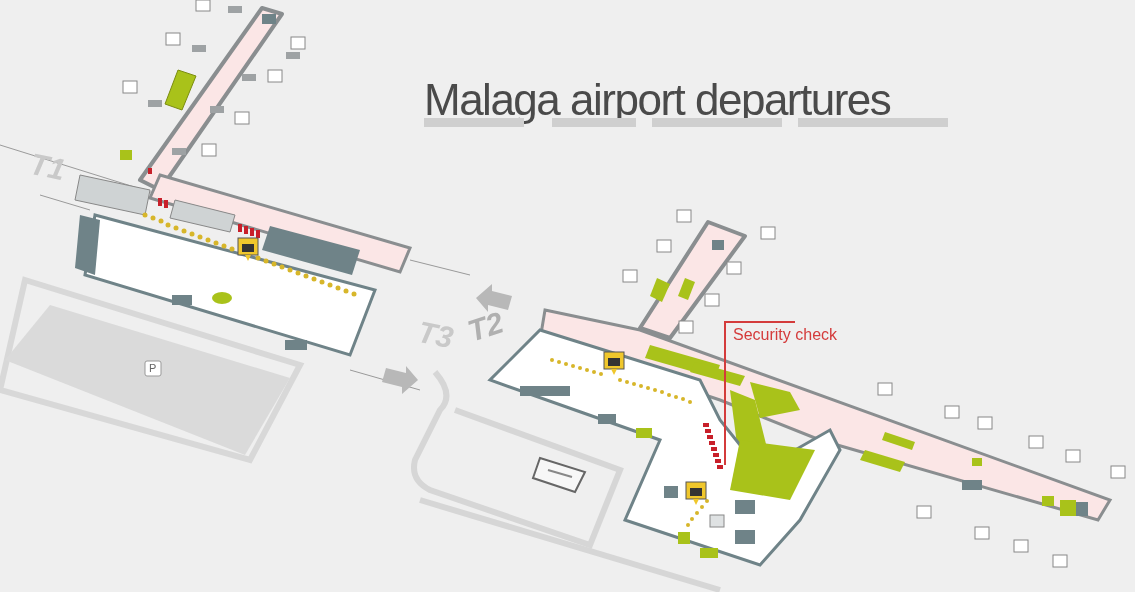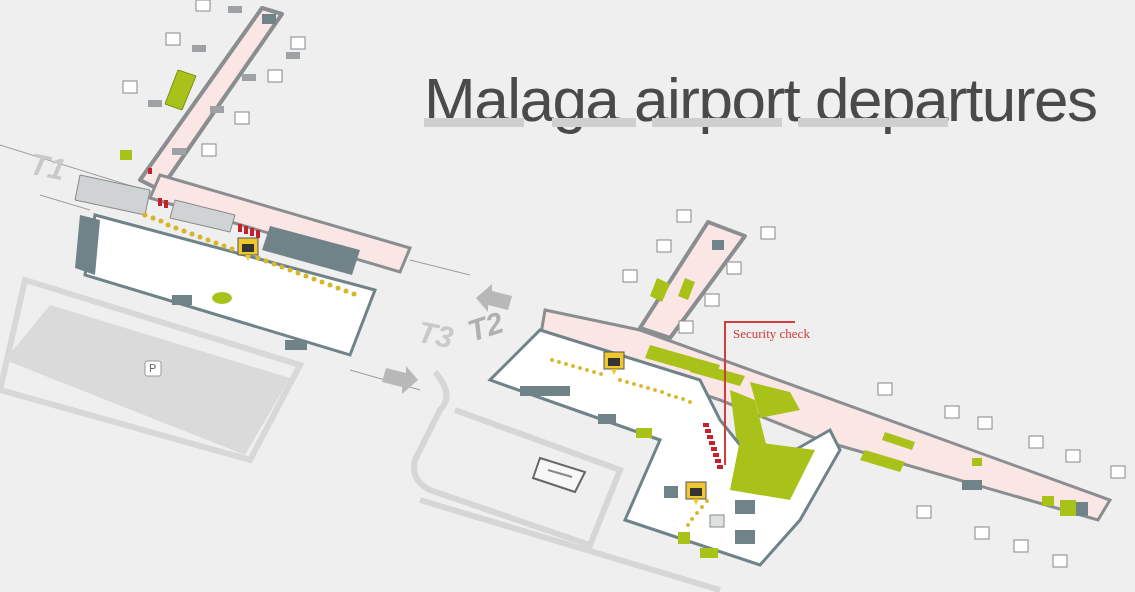--- a/index.html
+++ b/index.html
@@ -5,7 +5,7 @@
   html,body{margin:0;padding:0;}
   body{width:1135px;height:592px;background:#efefef;position:relative;overflow:hidden;font-family:"Liberation Sans",sans-serif;}
   #map{position:absolute;left:0;top:0;width:1135px;height:592px;}
-  .title{position:absolute;left:424px;top:62px;font-size:62px;color:#4a4a4a;letter-spacing:-1.5px;line-height:76px;white-space:nowrap;}
+  .title{position:absolute;left:424px;top:62px;font-size:44px;color:#4a4a4a;letter-spacing:-1.5px;line-height:76px;white-space:nowrap;}
   .title-shadow{position:absolute;left:424px;top:118px;height:9px;width:650px;display:flex;gap:0;}
   .title-shadow span{display:block;height:9px;background:#cfcfcf;}
   .sec-label{position:absolute;left:733px;top:326px;font-size:13px;color:#d43b3b;white-space:nowrap;font-family:Liberation Serif, serif;}

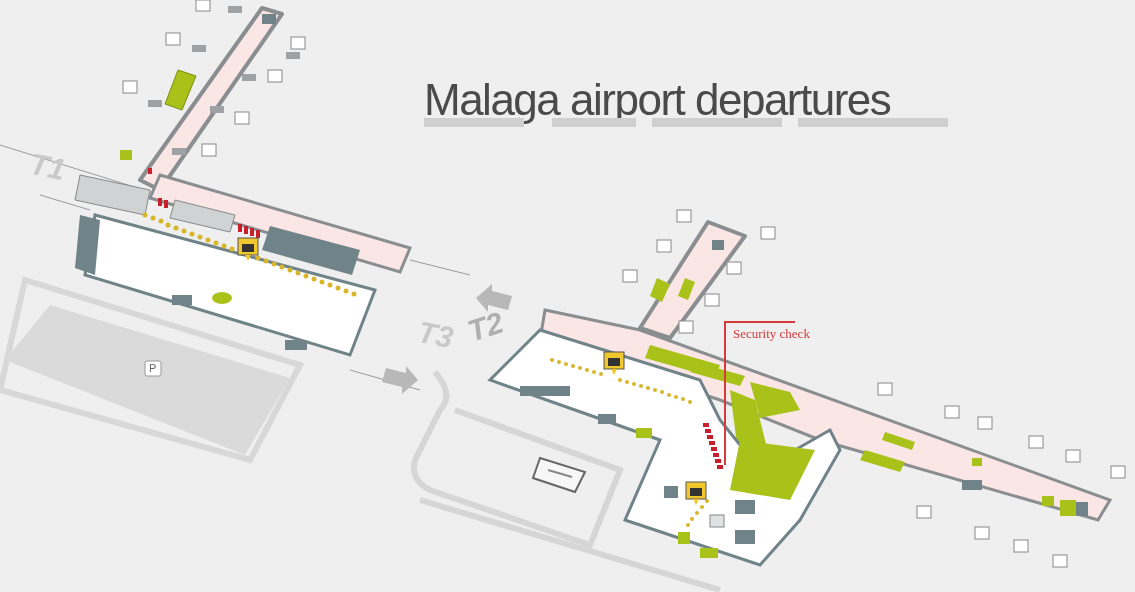--- a/index.html
+++ b/index.html
@@ -8,7 +8,7 @@
   .title{position:absolute;left:424px;top:62px;font-size:44px;color:#4a4a4a;letter-spacing:-1.5px;line-height:76px;white-space:nowrap;}
   .title-shadow{position:absolute;left:424px;top:118px;height:9px;width:650px;display:flex;gap:0;}
   .title-shadow span{display:block;height:9px;background:#cfcfcf;}
-  .sec-label{position:absolute;left:733px;top:326px;font-size:13px;color:#d43b3b;white-space:nowrap;font-family:Liberation Serif, serif;}
+  .sec-label{position:absolute;left:733px;top:326px;font-size:16px;color:#d43b3b;white-space:nowrap;}
   .term{position:absolute;font-size:30px;font-weight:bold;color:#c9c9c9;font-style:italic;}
 </style>
 </head>

